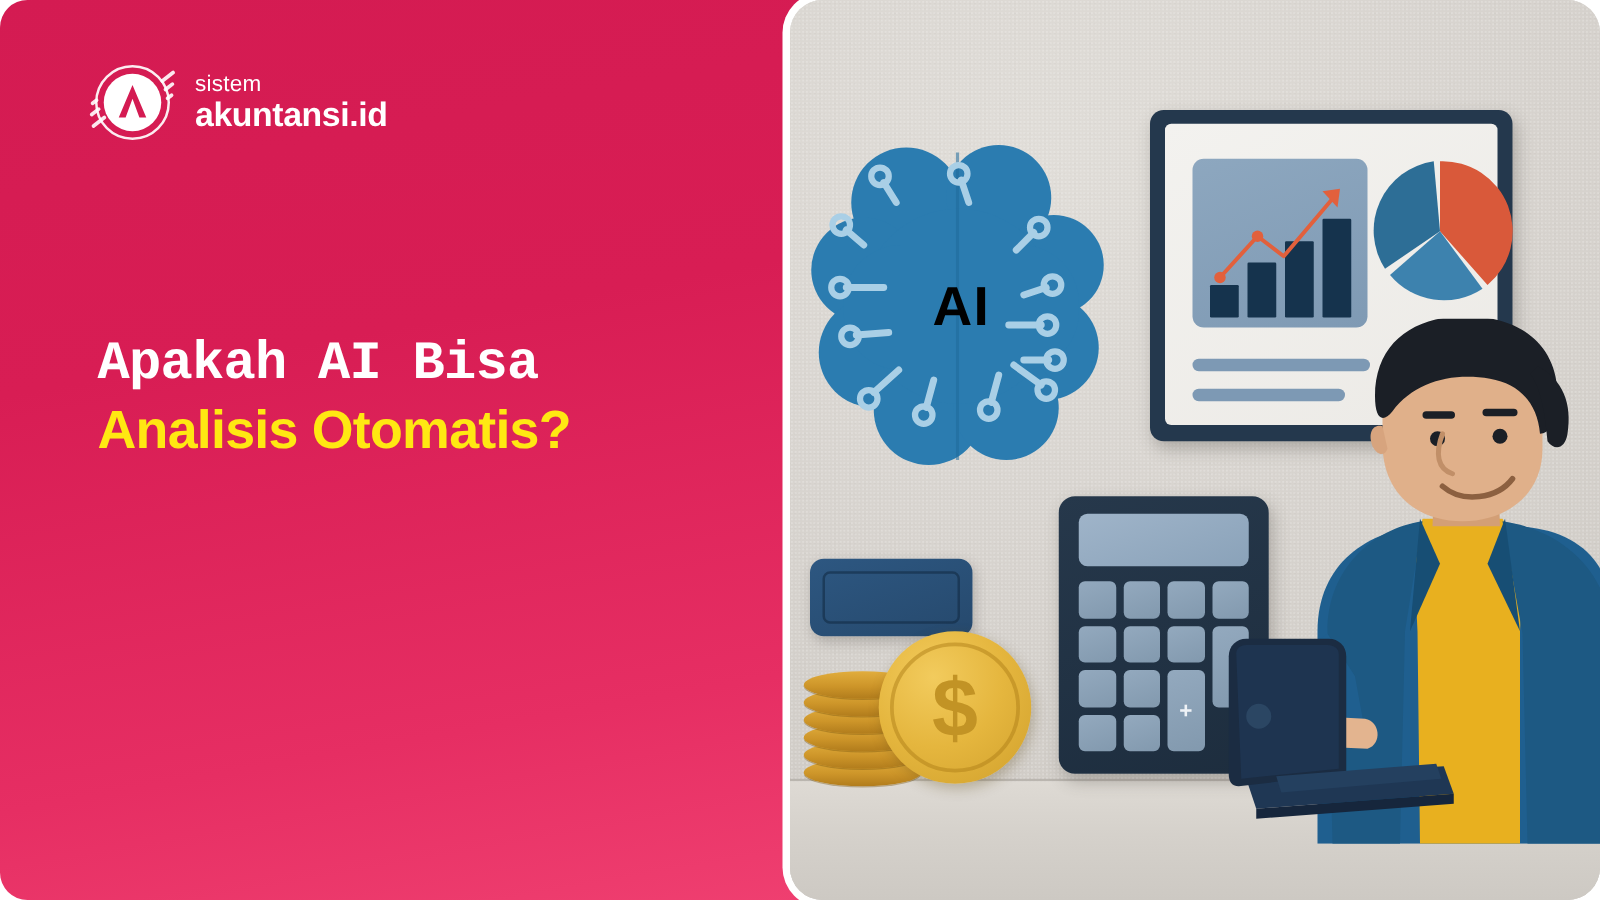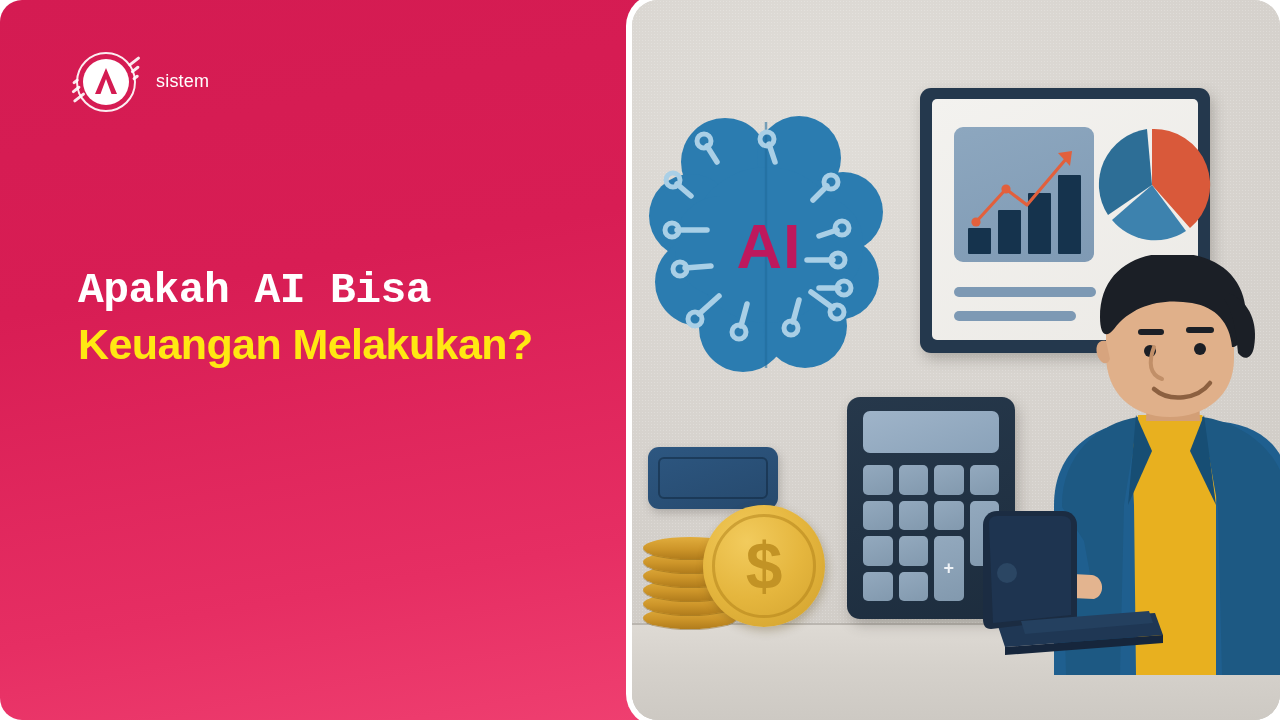--- a/index.html
+++ b/index.html
@@ -289,6 +289,7 @@
       </div>
       <div id="logo-text">
         <span id="logo-sistem">sistem</span>
+        <span id="logo-name">akuntansi.id</span>
       </div>
     </div>
 

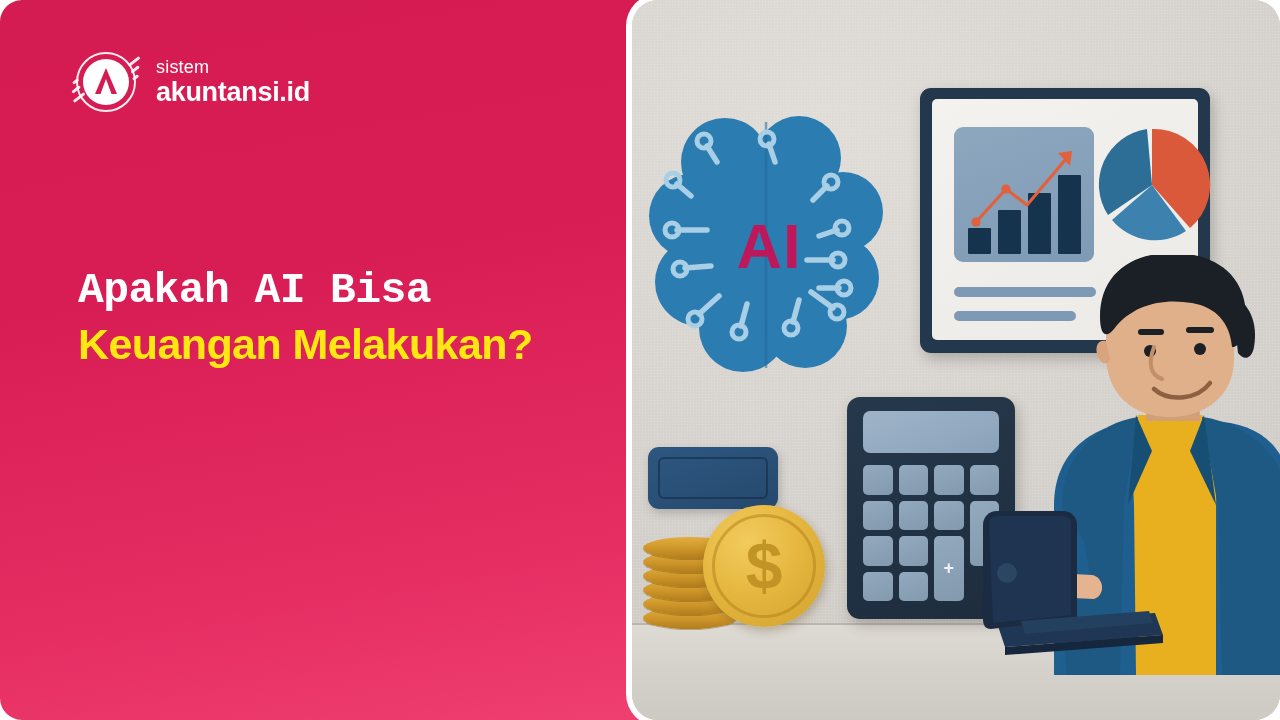--- a/index.html
+++ b/index.html
@@ -133,7 +133,7 @@
     position:absolute; left:0; top:0;
     width:240px; height:285px;
     display:flex; align-items:center; justify-content:center;
-    font-size:63px; font-weight:bold; color:#be185d;
+    font-size:44px; font-weight:bold; color:#000000;
     letter-spacing:1px;
     padding-left:4px; padding-top:6px;
   }

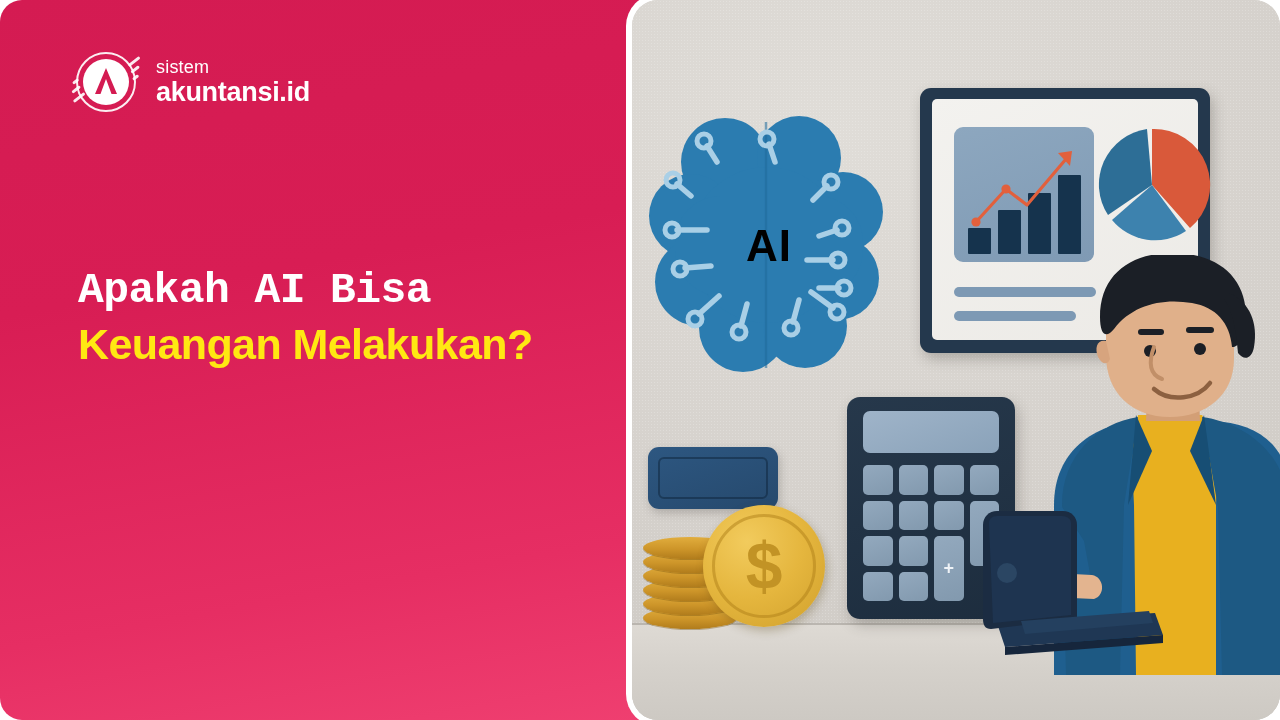--- a/index.html
+++ b/index.html
@@ -295,7 +295,7 @@
 
     <div id="headline">
       <div class="hl hl-white">Apakah AI Bisa</div>
-      <div class="hl hl-yellow">Keuangan Melakukan?</div>
+      <div class="hl hl-yellow">Analisis Otomatis?</div>
     </div>
   </div>
 

